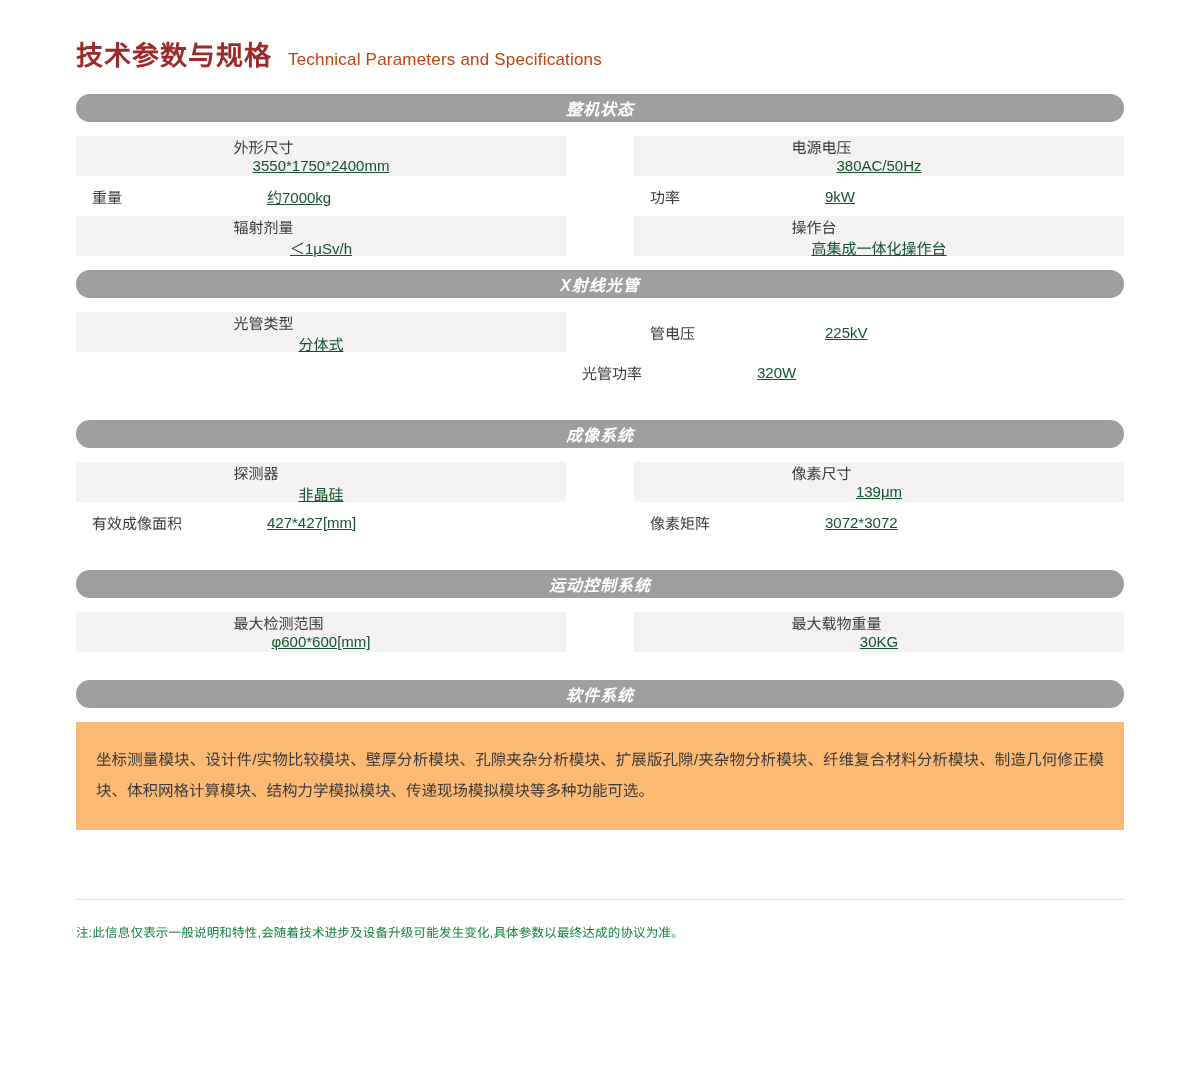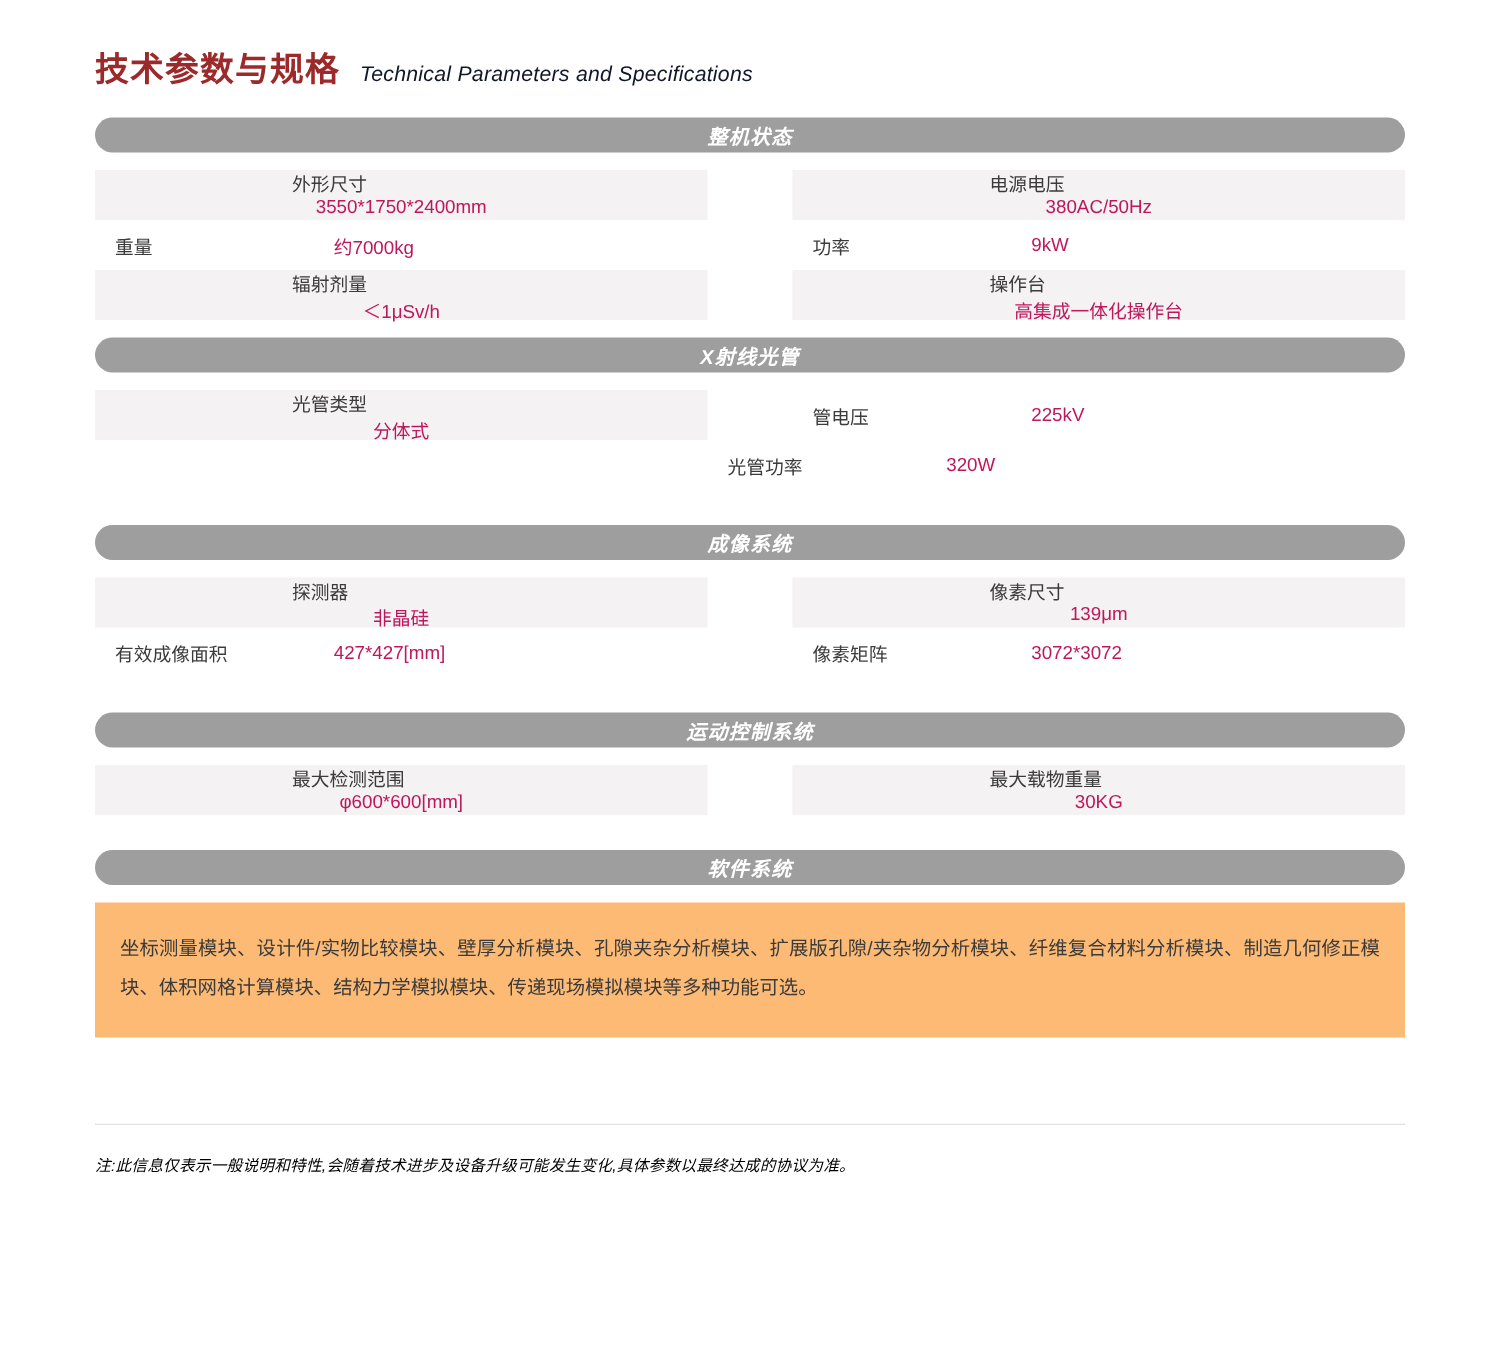--- a/index.html
+++ b/index.html
@@ -38,10 +38,9 @@
   }
   .title-en {
     font-size: 17px;
-    color: #0f172a;
+    color: #c2410c;
     letter-spacing: 0.2px;
     line-height: 1.2;
-    font-style: italic;
   }
   
   .section {

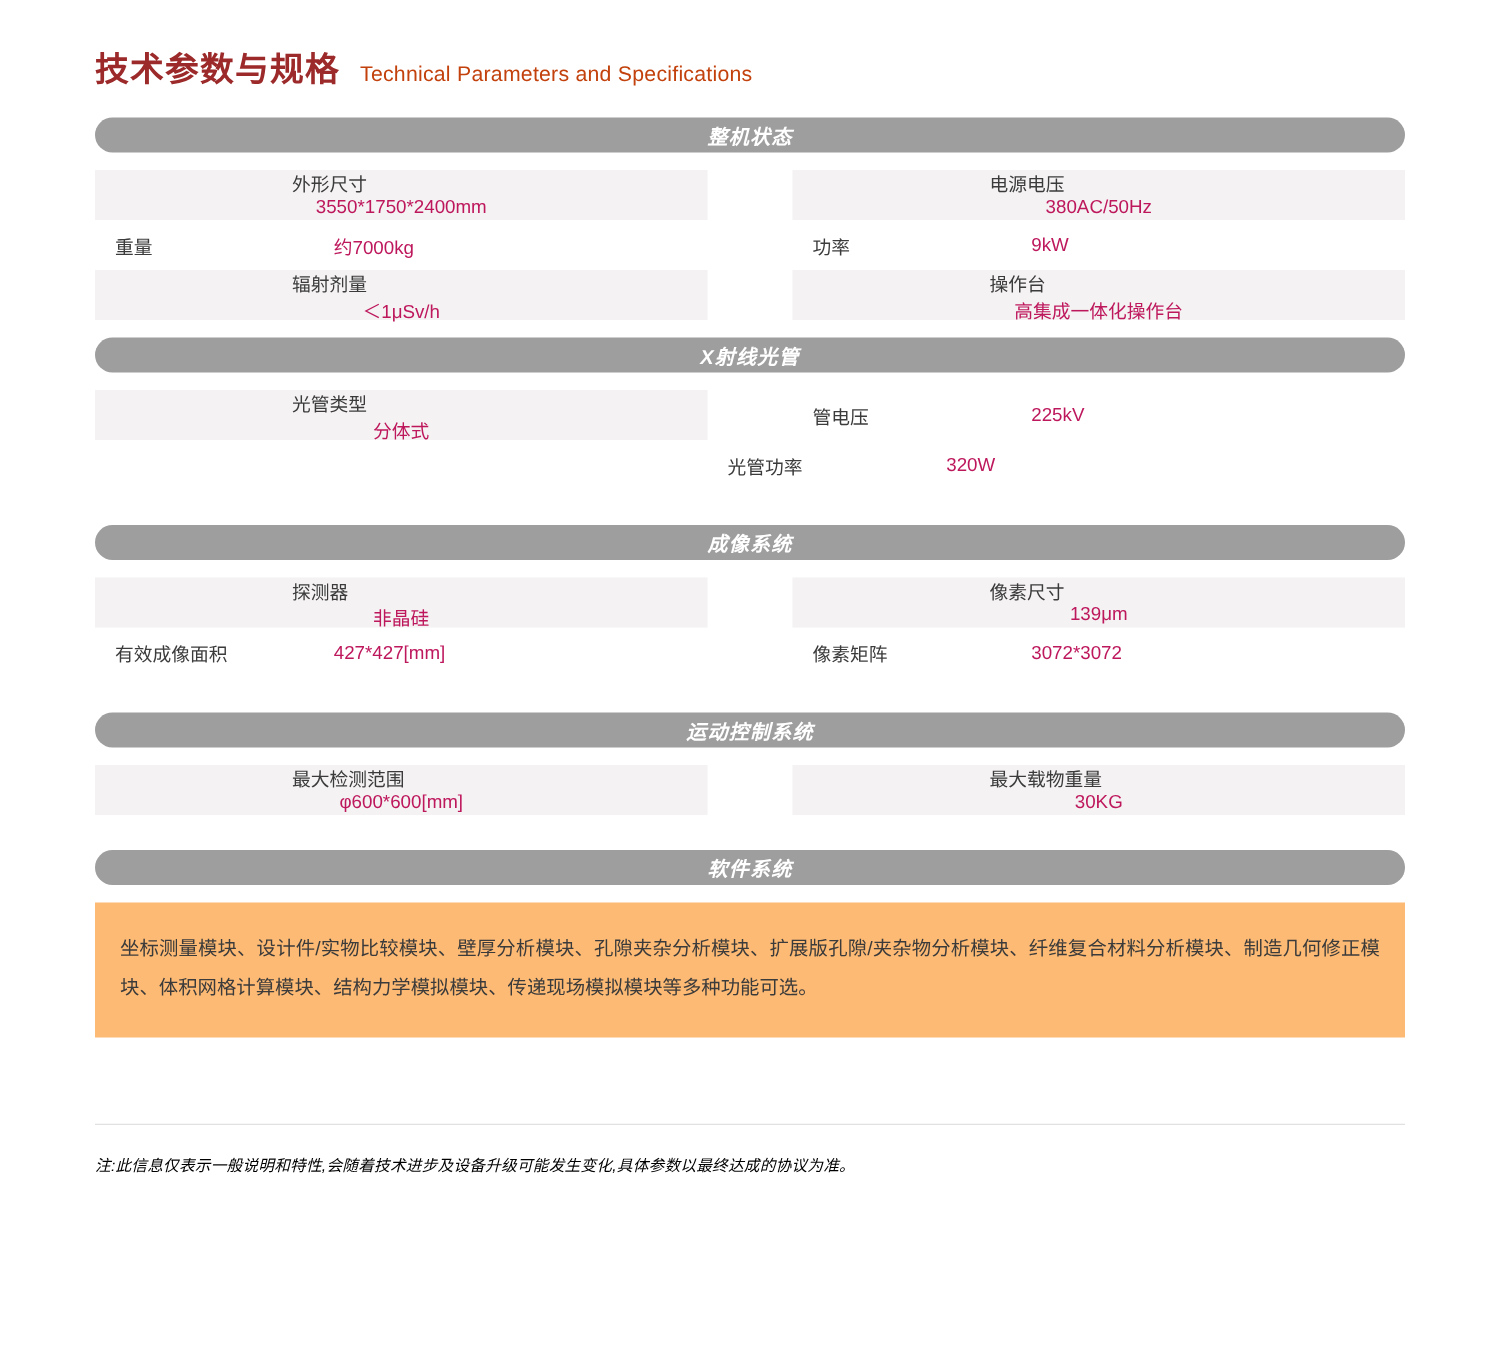--- a/index.html
+++ b/index.html
@@ -88,7 +88,8 @@
   }
   .cellpair .v {
     font-size: 15px;
-    color: #be185d;
+    color: #14532d;
+    text-decoration: underline;
   }
   .spacer {
     height: 40px;

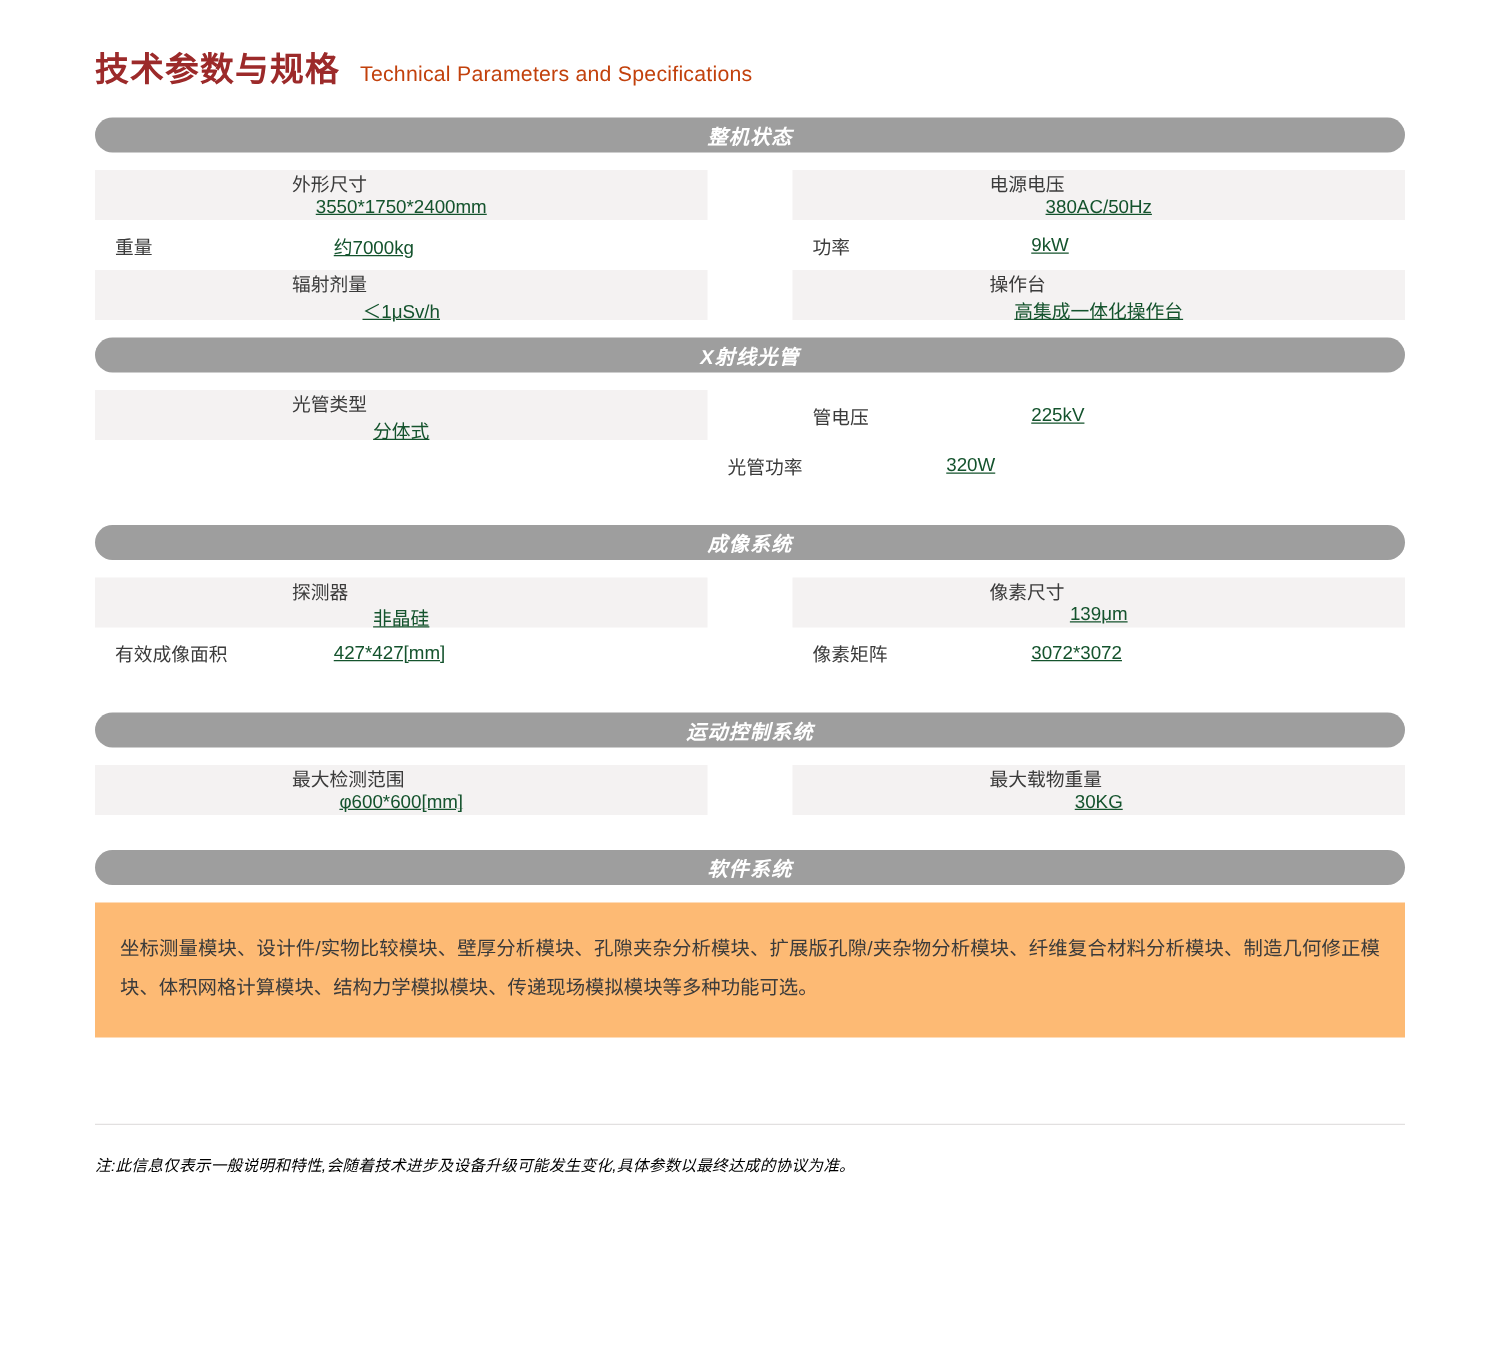--- a/index.html
+++ b/index.html
@@ -121,9 +121,8 @@
   }
   .footer-note {
     font-size: 12.5px;
-    color: #000000;
+    color: #15803d;
     letter-spacing: 0.2px;
-    font-style: italic;
   }
 </style>
 </head>

